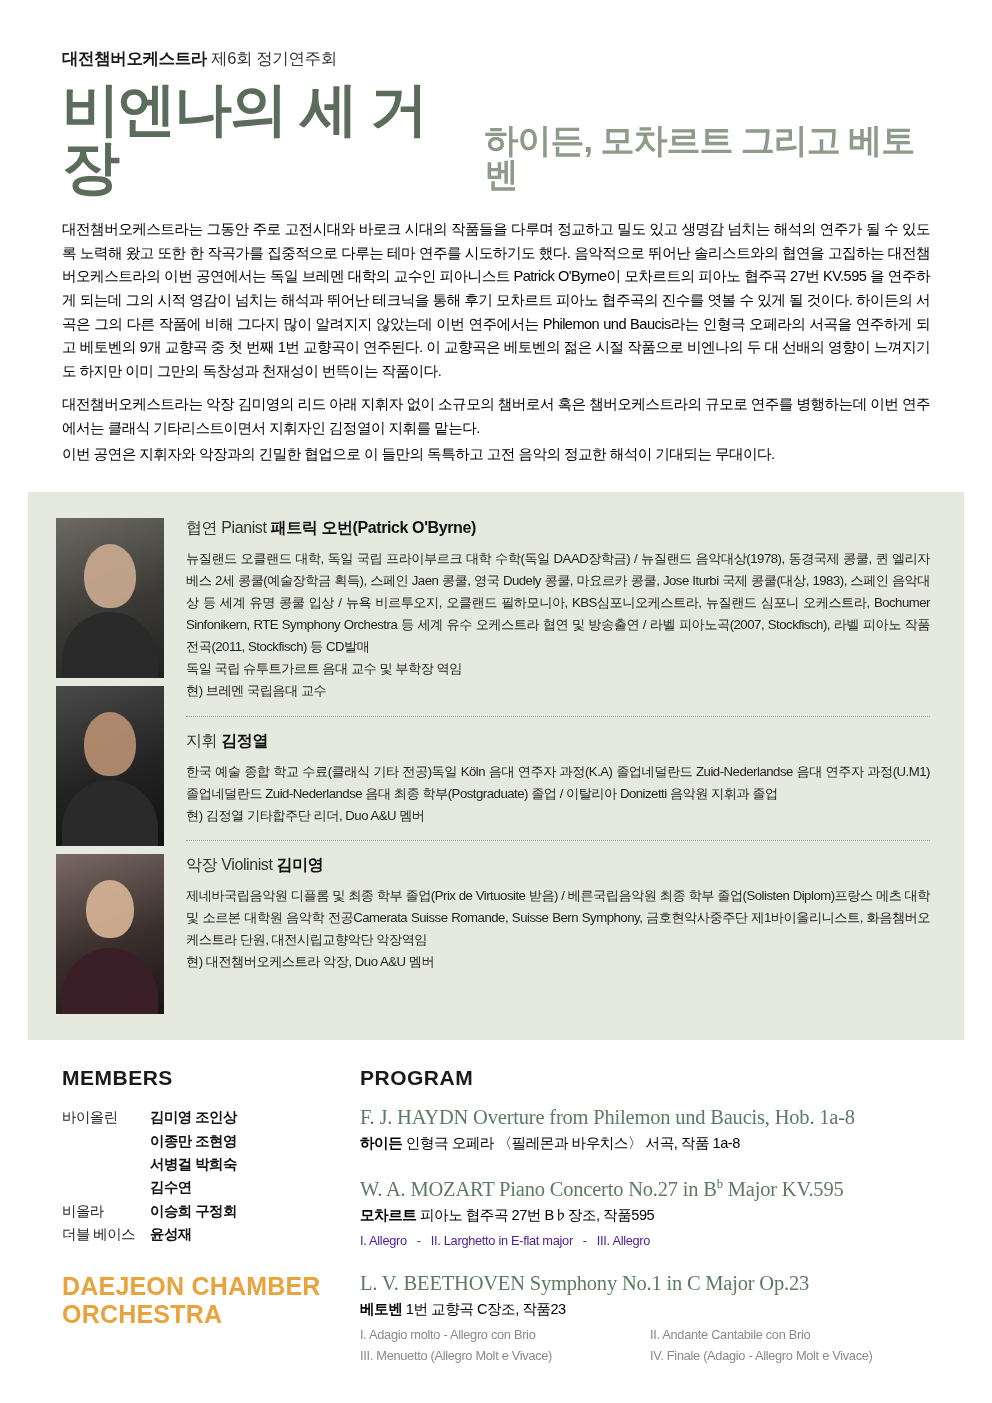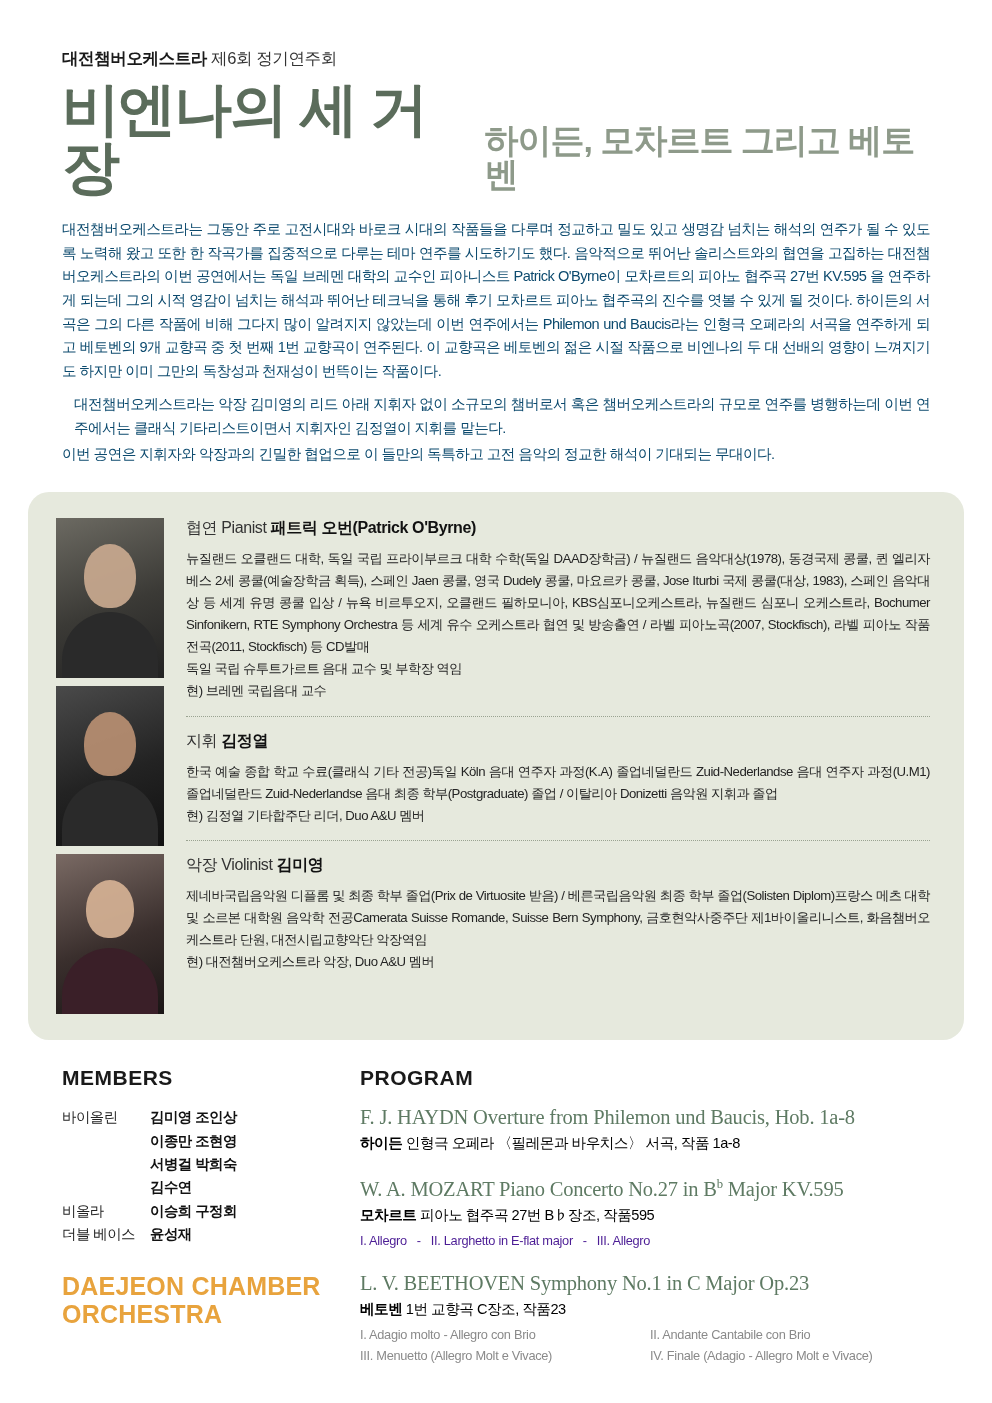--- a/index.html
+++ b/index.html
@@ -72,7 +72,7 @@
     line-height: 1.62;
     text-align: justify;
     letter-spacing: -0.55px;
-    color: #0c4a6e;
+    color: #000000;
   }
   .intro p.gap {
     margin-top: 10px;

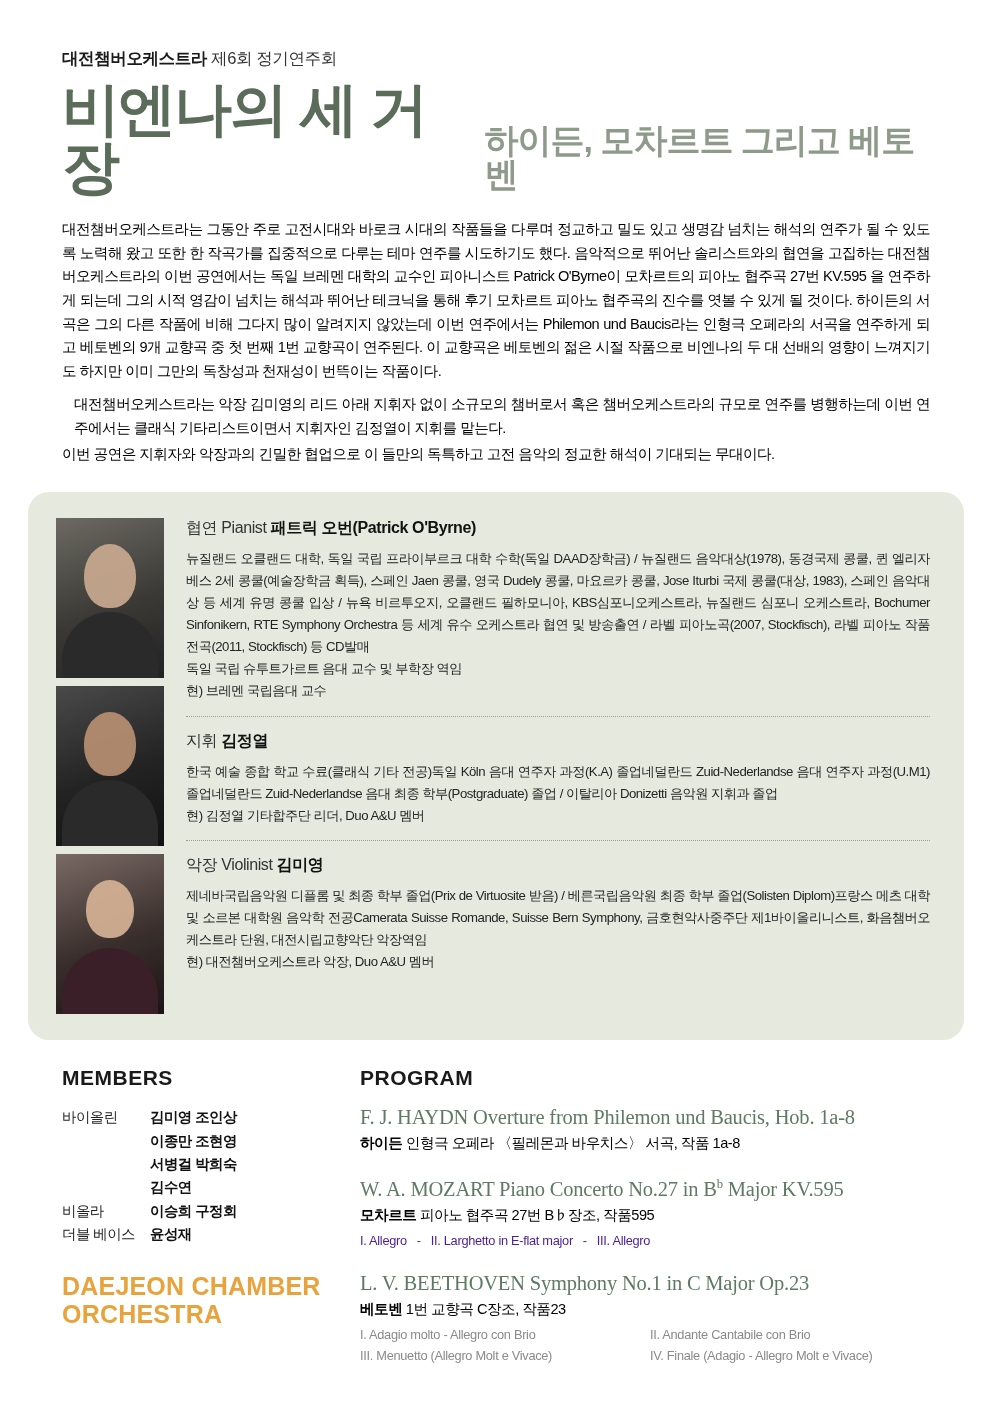--- a/index.html
+++ b/index.html
@@ -76,7 +76,6 @@
   }
   .intro p.gap {
     margin-top: 10px;
-    margin-left: 12px;
   }
 
   

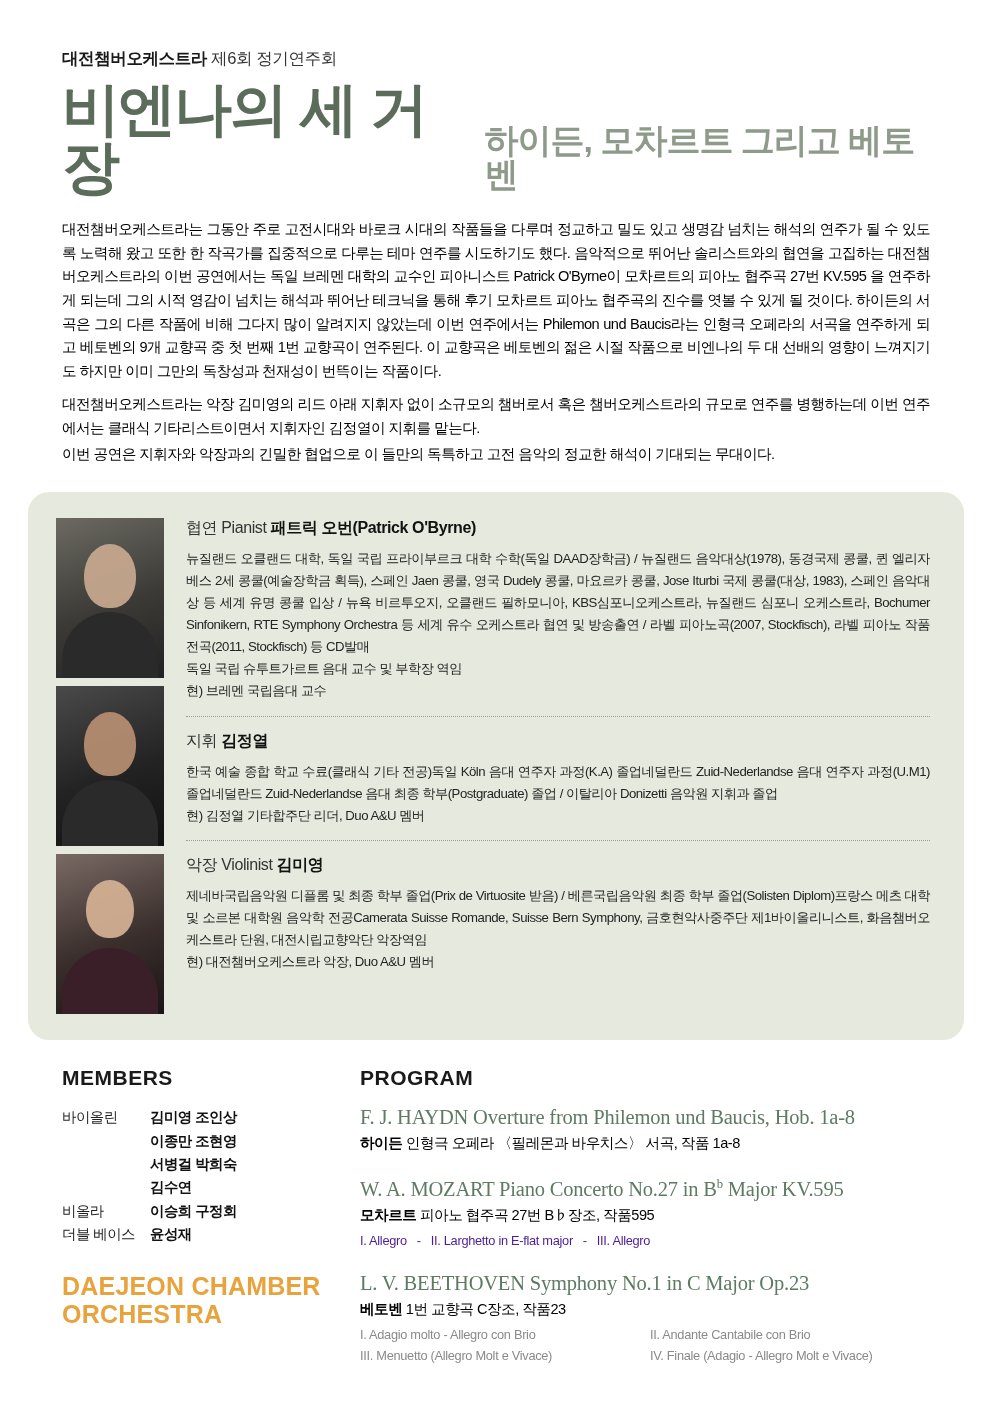--- a/index.html
+++ b/index.html
@@ -85,7 +85,6 @@
     padding: 26px 34px 26px 28px;
     display: flex;
     gap: 0;
-    border-radius: 21px;
   }
   .photo-col {
     width: 108px;

